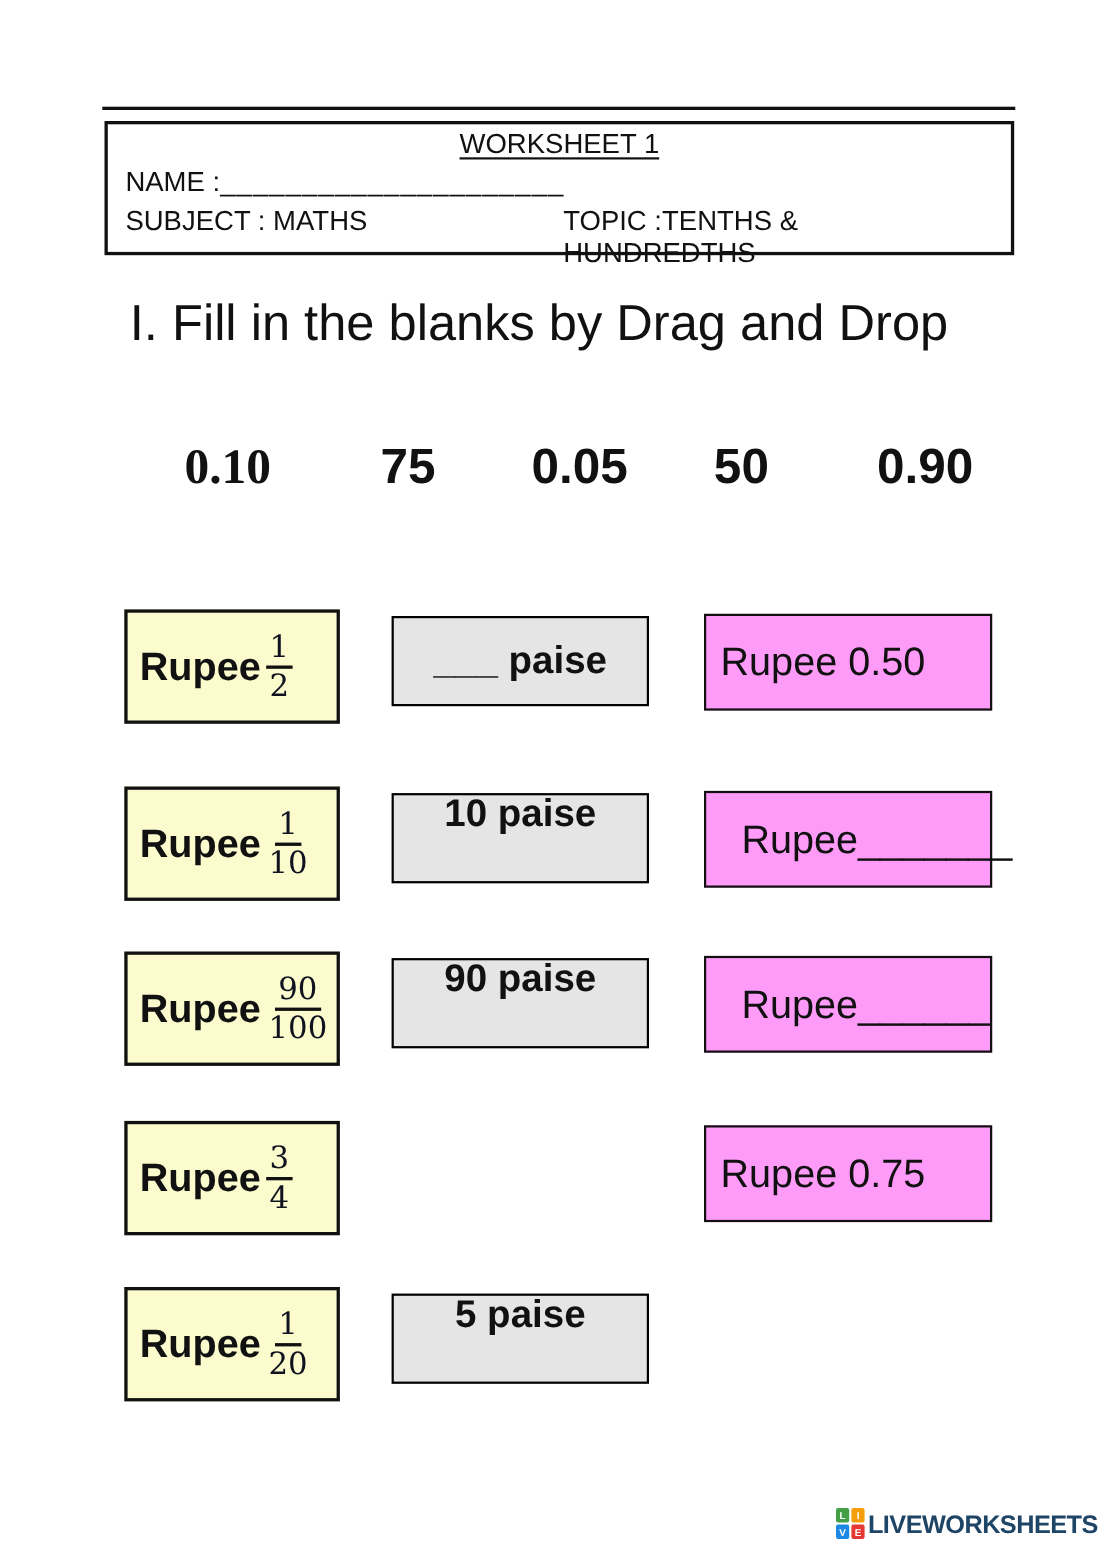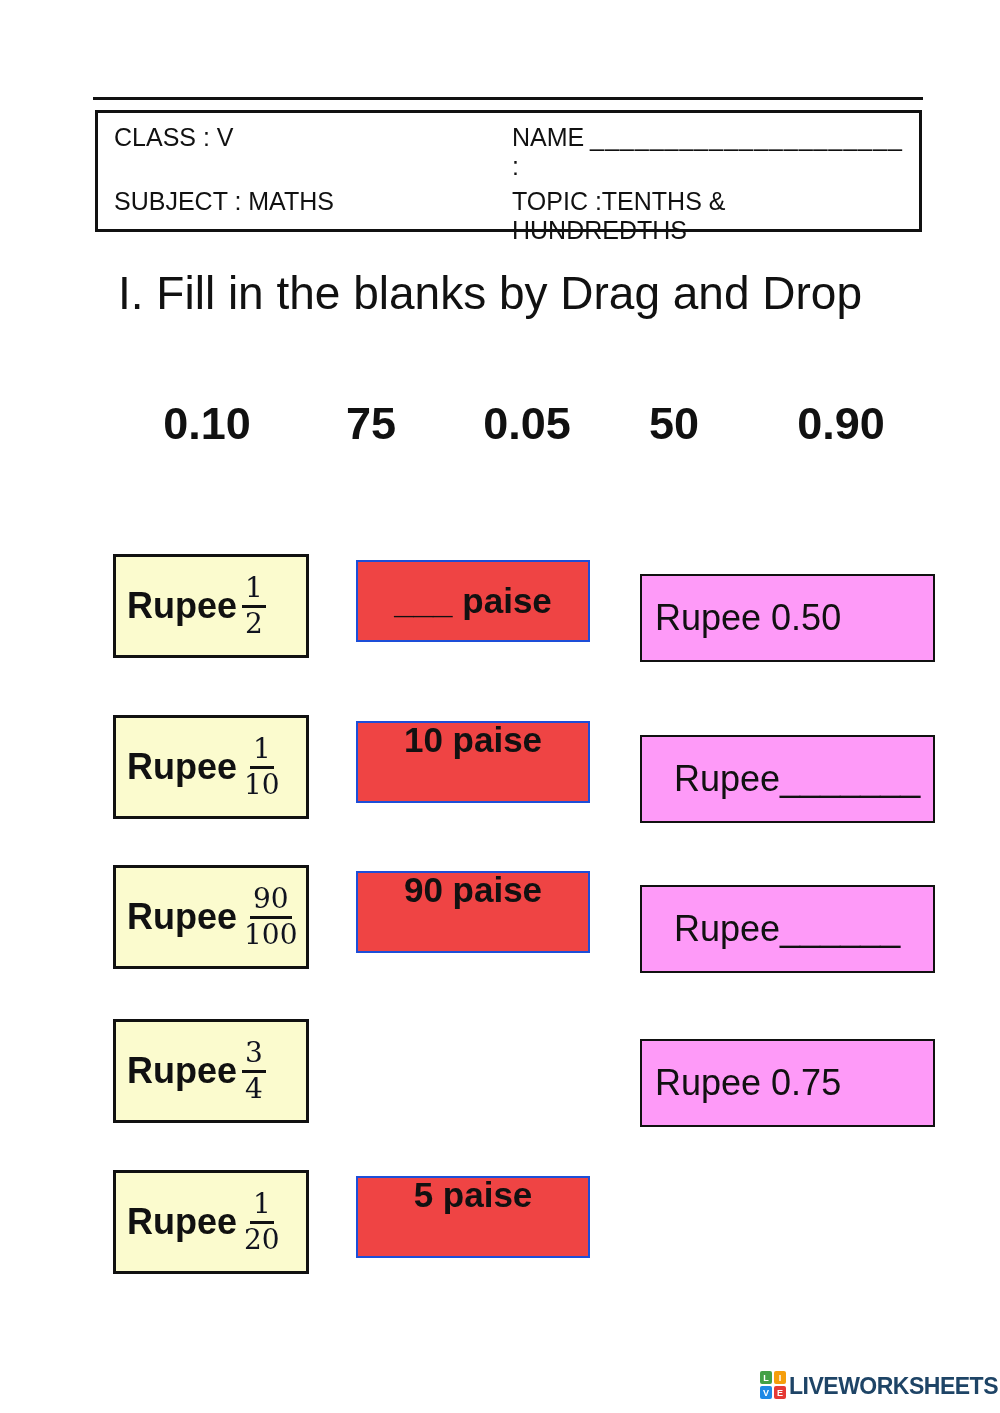--- a/index.html
+++ b/index.html
@@ -93,6 +93,9 @@
 <div class="top-rule"></div>
 
 <div class="header-box">
+  <div class="ws-title-wrap">
+    <span class="ws-title">WORKSHEET 1</span>
+  </div>
   <div class="header-line">
     <span class="left-cell">CLASS : V</span>
     <span>NAME :</span>

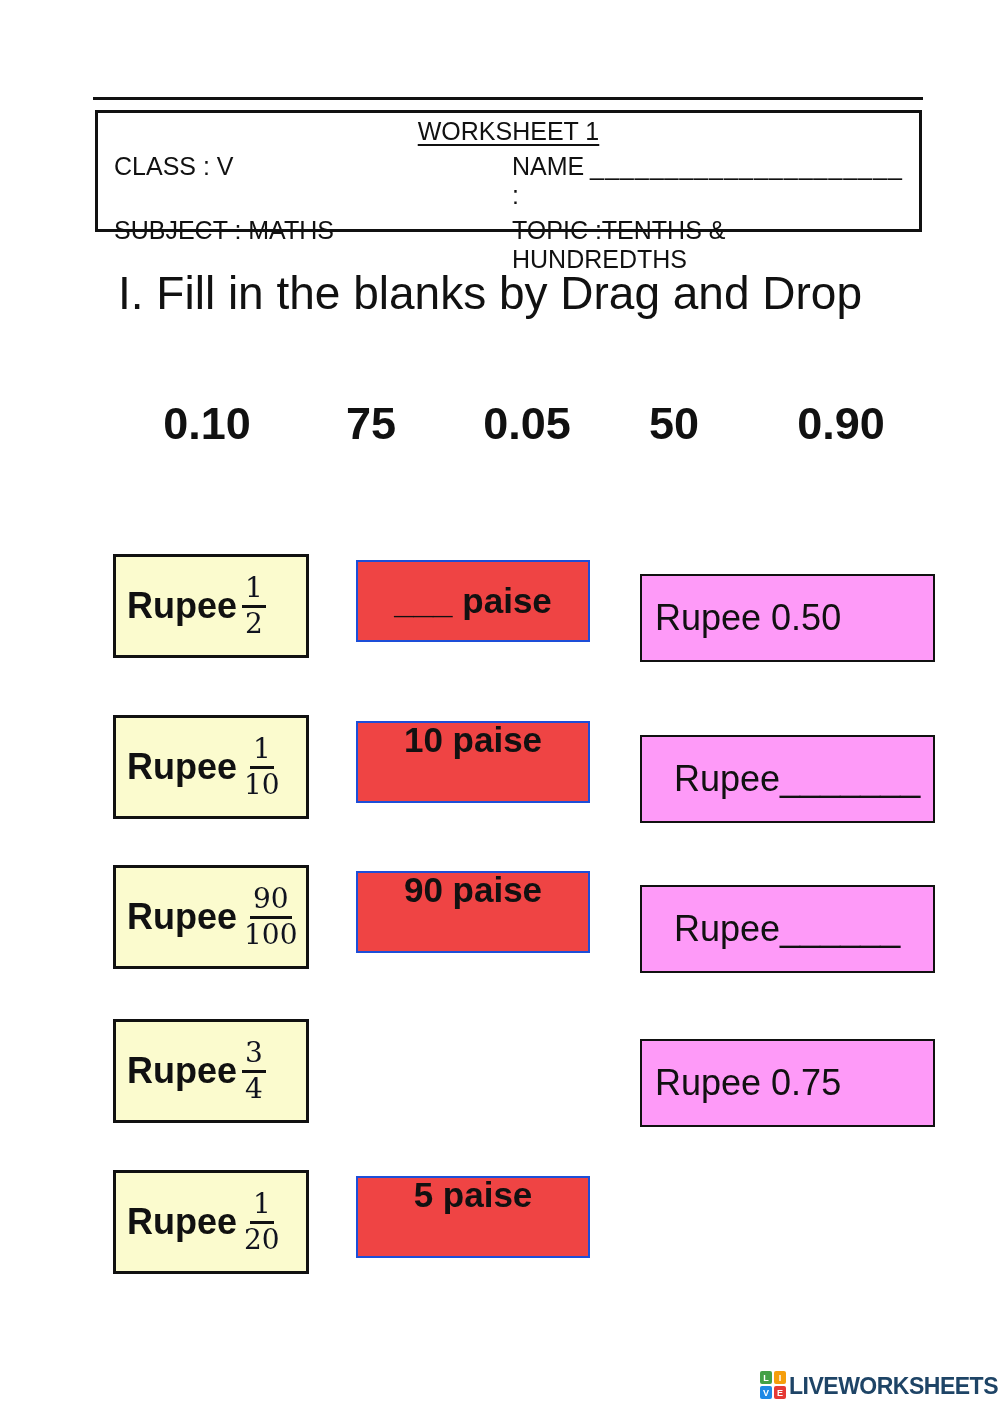--- a/index.html
+++ b/index.html
@@ -97,7 +97,6 @@
     <span class="ws-title">WORKSHEET 1</span>
   </div>
   <div class="header-line">
-    <span class="left-cell">CLASS : V</span>
     <span>NAME :</span>
       <span class="name-blank">_____________________</span>
   </div>

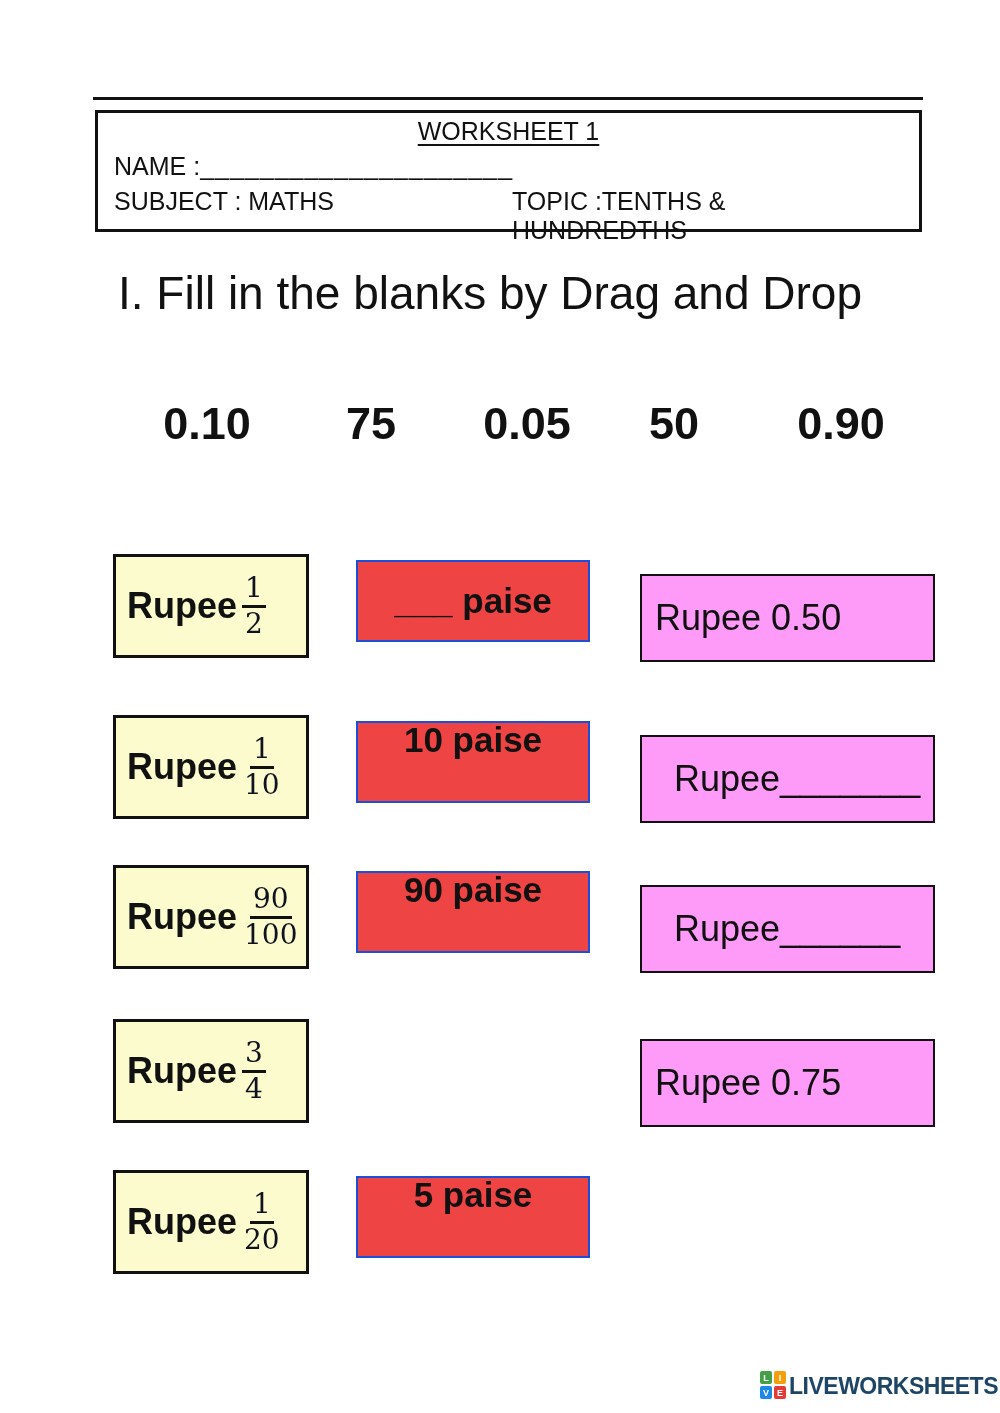--- a/index.html
+++ b/index.html
@@ -31,7 +31,7 @@
     position:absolute; top:398px; transform:translateX(-50%);
     font-size:45px; font-weight:bold; white-space:nowrap; cursor:grab;
   }
-  .drag-option:nth-of-type(1){ left:207px; }
+  .drag-option:nth-of-type(1){ left:207px;font-family:Liberation Serif, serif; }
   .drag-option:nth-of-type(2){ left:371px; }
   .drag-option:nth-of-type(3){ left:527px; }
   .drag-option:nth-of-type(4){ left:674px; }

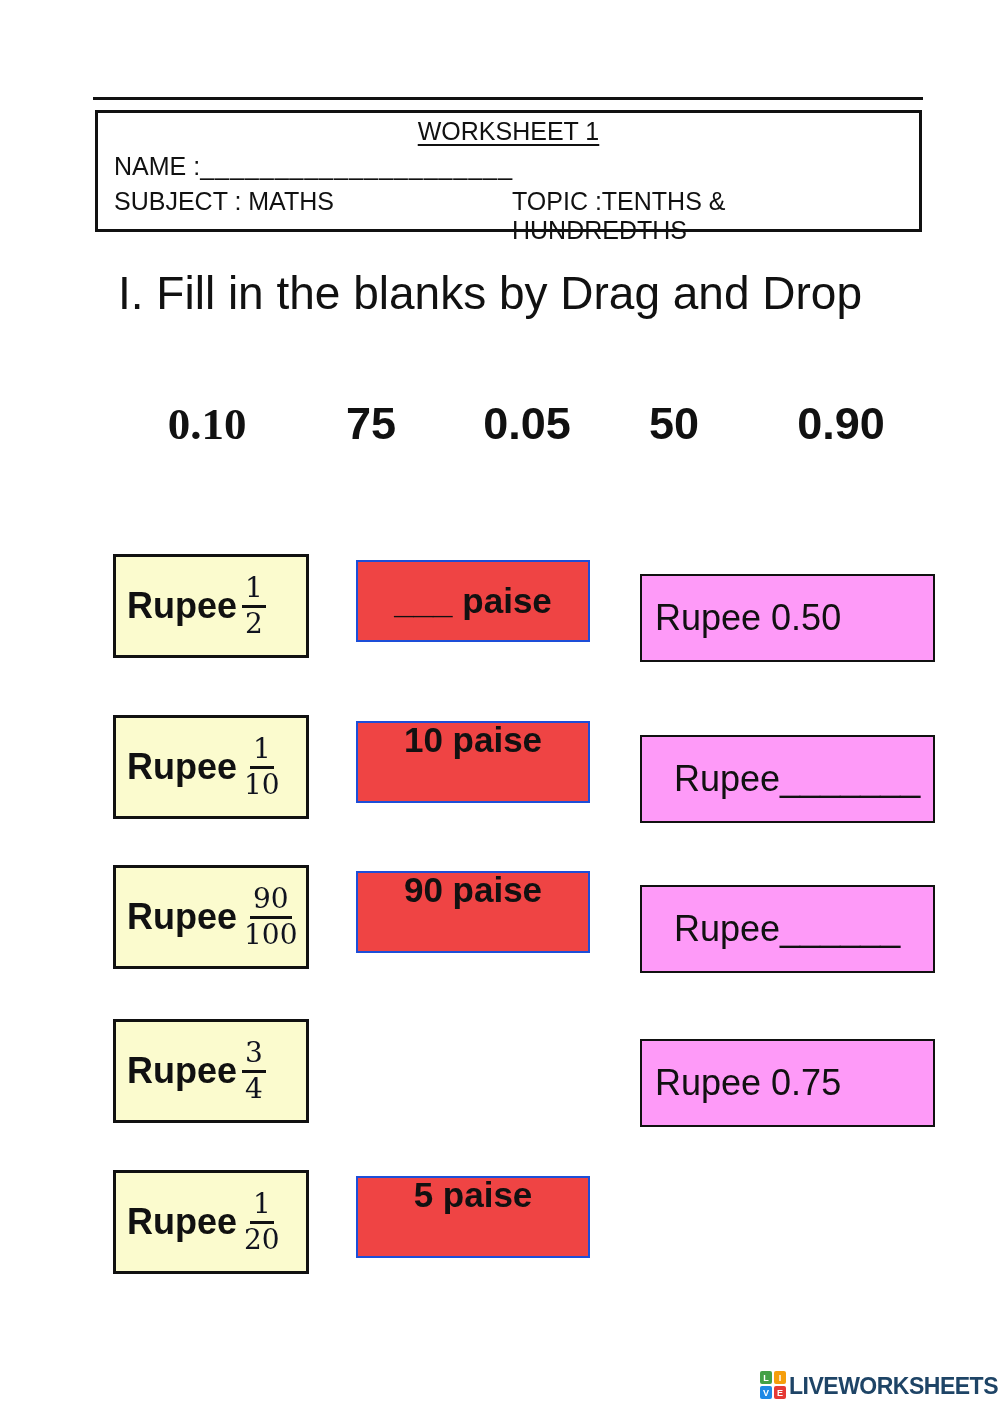--- a/index.html
+++ b/index.html
@@ -58,7 +58,7 @@
 
   .bbox {
     position:absolute; left:356px; top:6px; width:234px; height:82px;
-    background:#ef4444; border:2px solid #1d4ed8;
+    background:#e5e5e5; border:2px solid #000000;
     display:flex; justify-content:center; align-items:flex-start;
   }
   .bbox .paise-label { font-size:35px; font-weight:bold; line-height:1.05; margin-top:-1px; white-space:pre; }

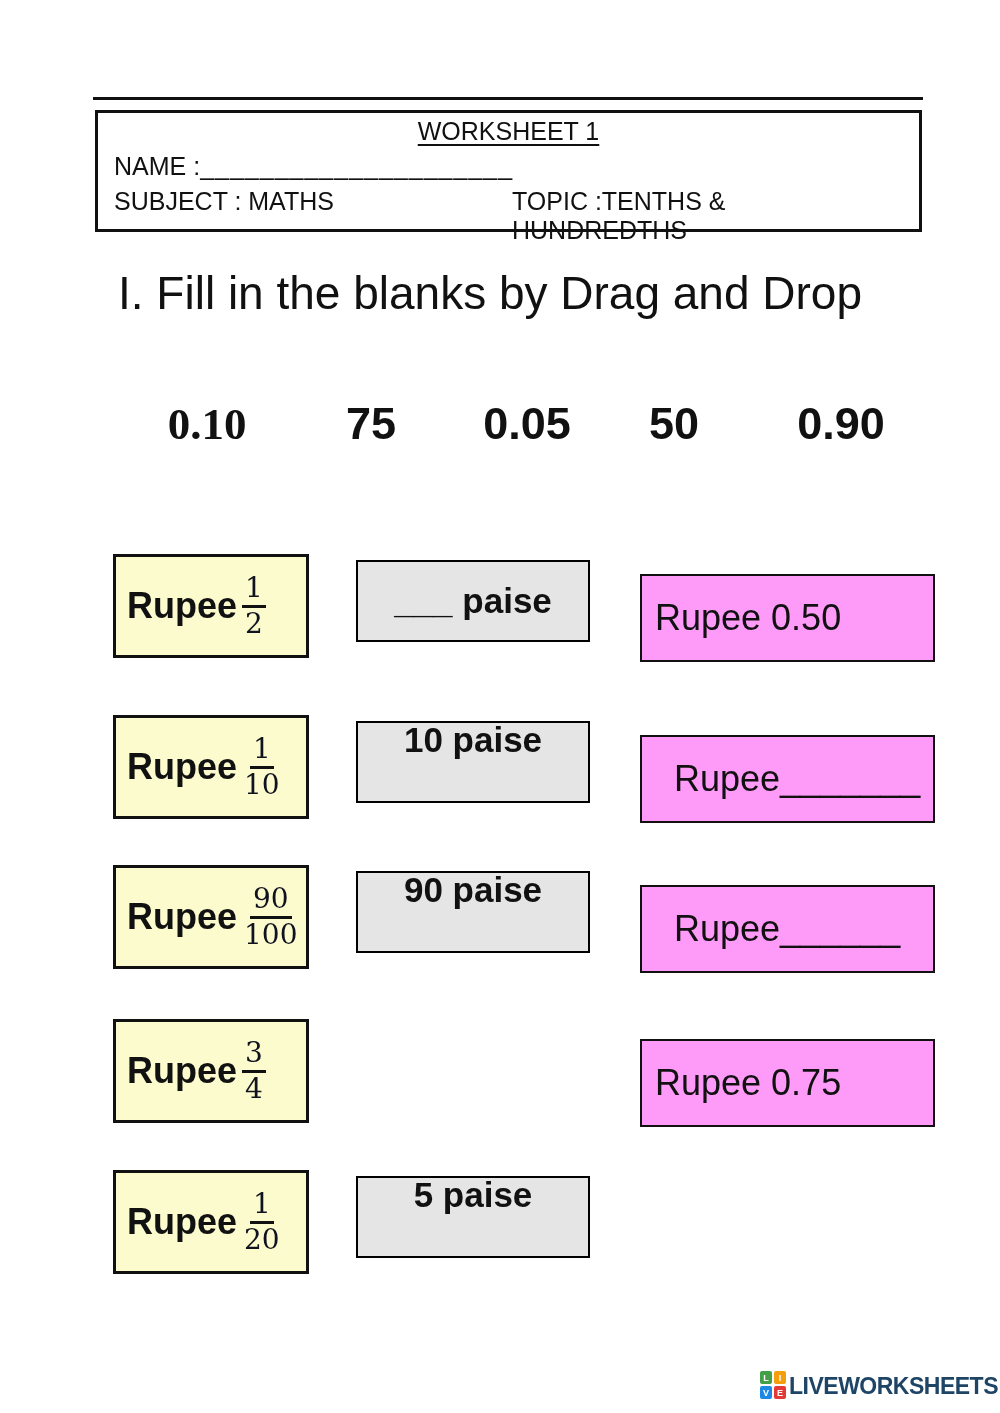--- a/index.html
+++ b/index.html
@@ -66,7 +66,7 @@
   .row-1 .bbox .paise-label { margin-top:0; }
 
   .pbox {
-    position:absolute; left:640px; top:20px; width:295px; height:88px;
+    position:absolute; left:640px; top:4px; width:262px; height:88px;
     background:#fe9af8; border:2px solid #111;
     display:flex; align-items:center; padding-left:13px;
   }

